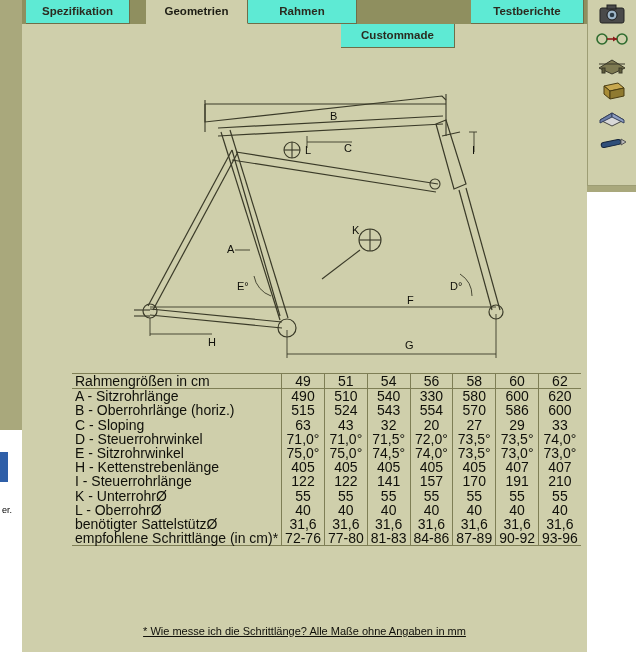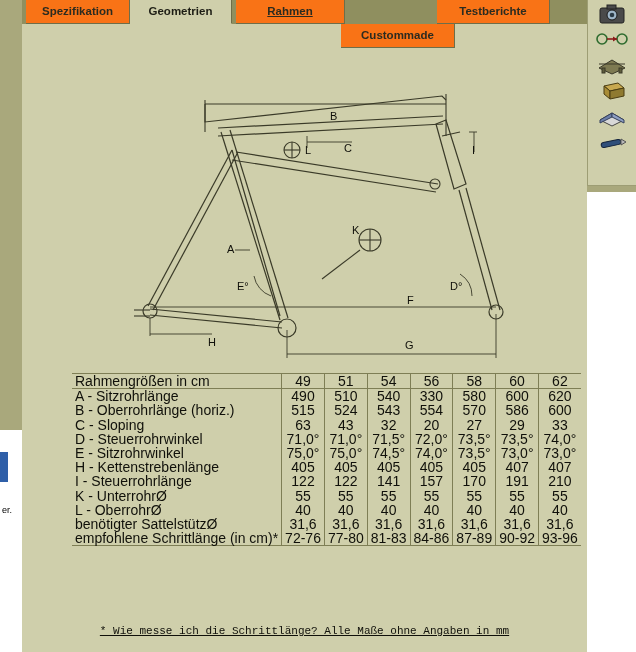--- a/index.html
+++ b/index.html
@@ -79,7 +79,7 @@
     font-size: 11.5px;
     font-weight: bold;
     color: #2b2b20;
-    background: #f97316;
+    background: #5eead4;
     border-right: 1px solid #6e6e49;
     border-bottom: 1px solid #6e6e49;
     cursor: pointer;

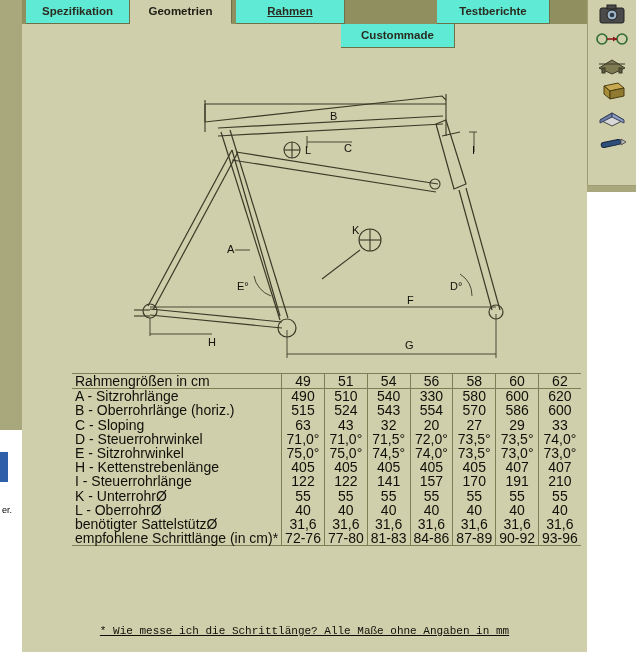--- a/index.html
+++ b/index.html
@@ -192,7 +192,7 @@
 
     <div class="tabbar">
       <div class="tab" style="left:4px; width:103px;">Spezifikation</div>
-      <div class="tab active" style="left:108px; width:101px;">Geometrien</div>
+      <div class="tab active" style="left:124px; width:101px;">Geometrien</div>
       <div class="tab" style="left:214px; width:108px;text-decoration:underline;">Rahmen</div>
       <div class="tab" style="left:319px; width:113px;margin-top:24px;">Custommade</div>
       <div class="tab" style="left:415px; width:112px;">Testberichte</div>

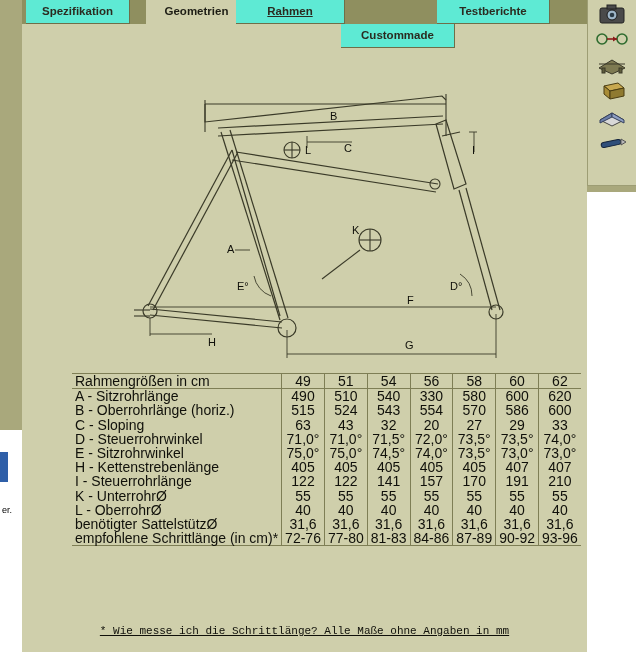--- a/index.html
+++ b/index.html
@@ -193,7 +193,7 @@
     <div class="tabbar">
       <div class="tab" style="left:4px; width:103px;">Spezifikation</div>
       <div class="tab active" style="left:124px; width:101px;">Geometrien</div>
-      <div class="tab" style="left:214px; width:108px;text-decoration:underline;">Rahmen</div>
+      <div class="tab" style="left:226px; width:108px;">Rahmen</div>
       <div class="tab" style="left:319px; width:113px;margin-top:24px;">Custommade</div>
       <div class="tab" style="left:415px; width:112px;">Testberichte</div>
     </div>

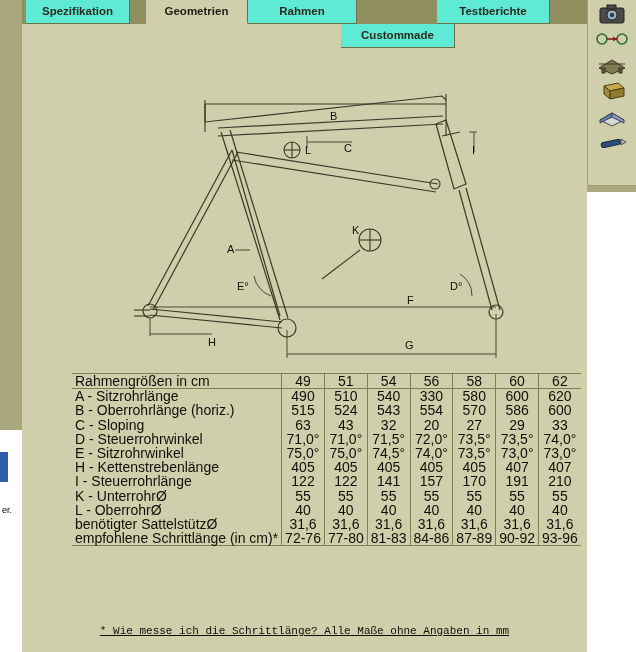--- a/index.html
+++ b/index.html
@@ -195,7 +195,7 @@
       <div class="tab active" style="left:124px; width:101px;">Geometrien</div>
       <div class="tab" style="left:226px; width:108px;">Rahmen</div>
       <div class="tab" style="left:319px; width:113px;margin-top:24px;">Custommade</div>
-      <div class="tab" style="left:415px; width:112px;">Testberichte</div>
+      <div class="tab" style="left:449px; width:112px;">Testberichte</div>
     </div>
 
     <div class="drawing">

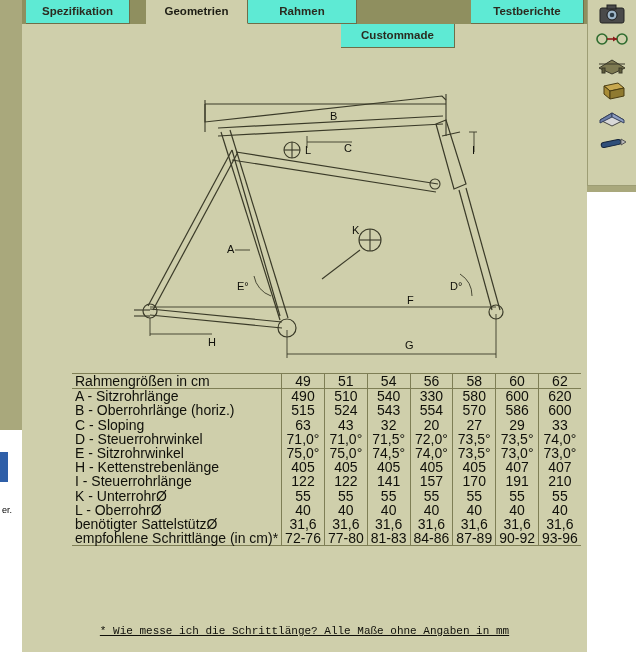--- a/index.html
+++ b/index.html
@@ -173,7 +173,6 @@
     font-size: 11px;
     color: #10100a;
     text-decoration: underline;
-    font-family: Liberation Mono, monospace;
   }
 </style>
 </head>

